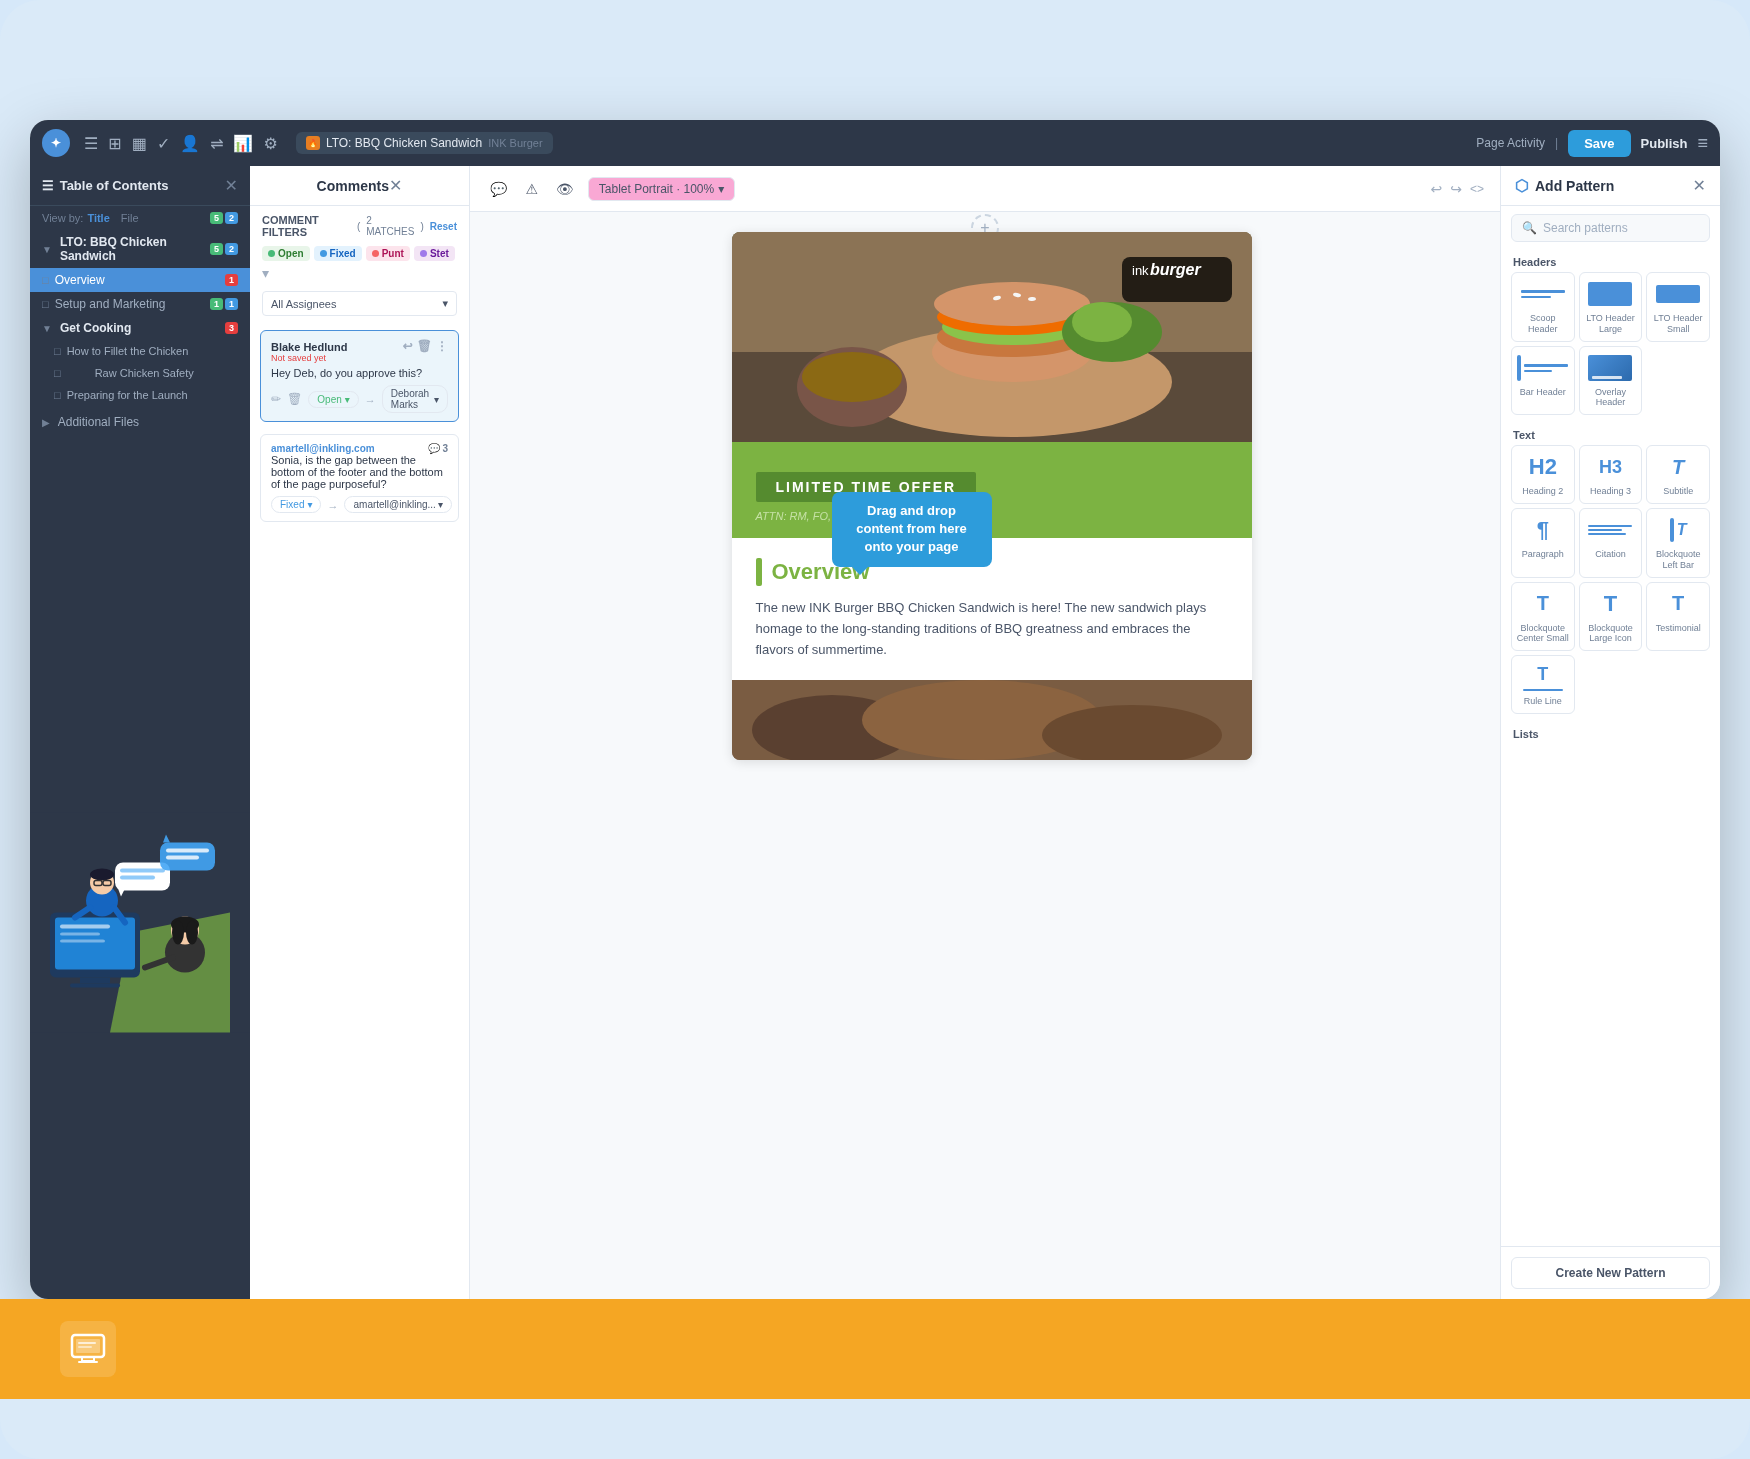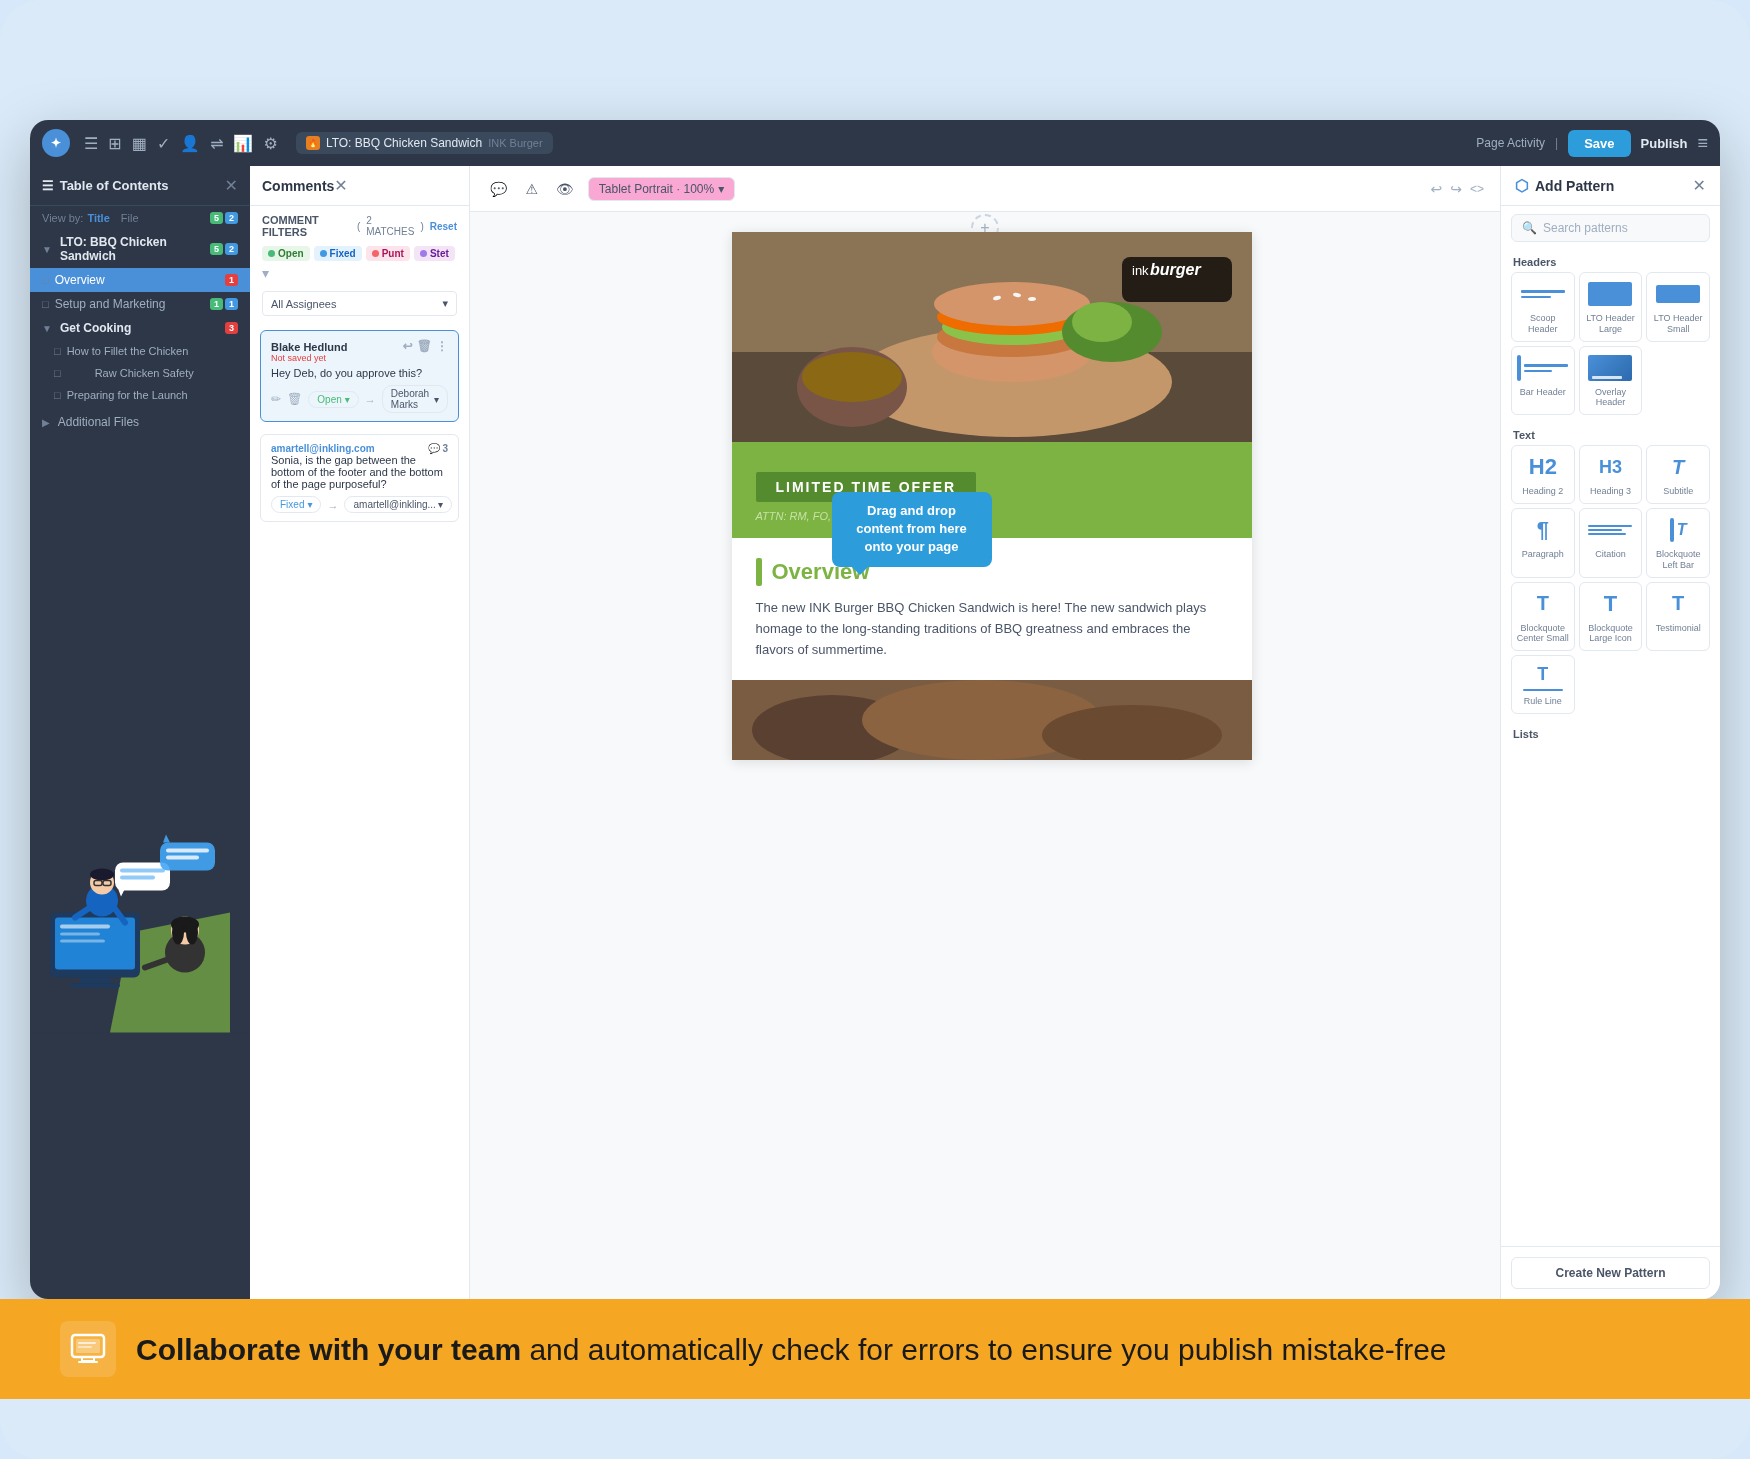--- a/index.html
+++ b/index.html
@@ -248,7 +248,7 @@
     .comments-header {
       display: flex;
       align-items: center;
-      justify-content: flex-start;
+      justify-content: center;
       padding: 10px 12px;
       border-bottom: 1px solid #e2e8f0;
     }

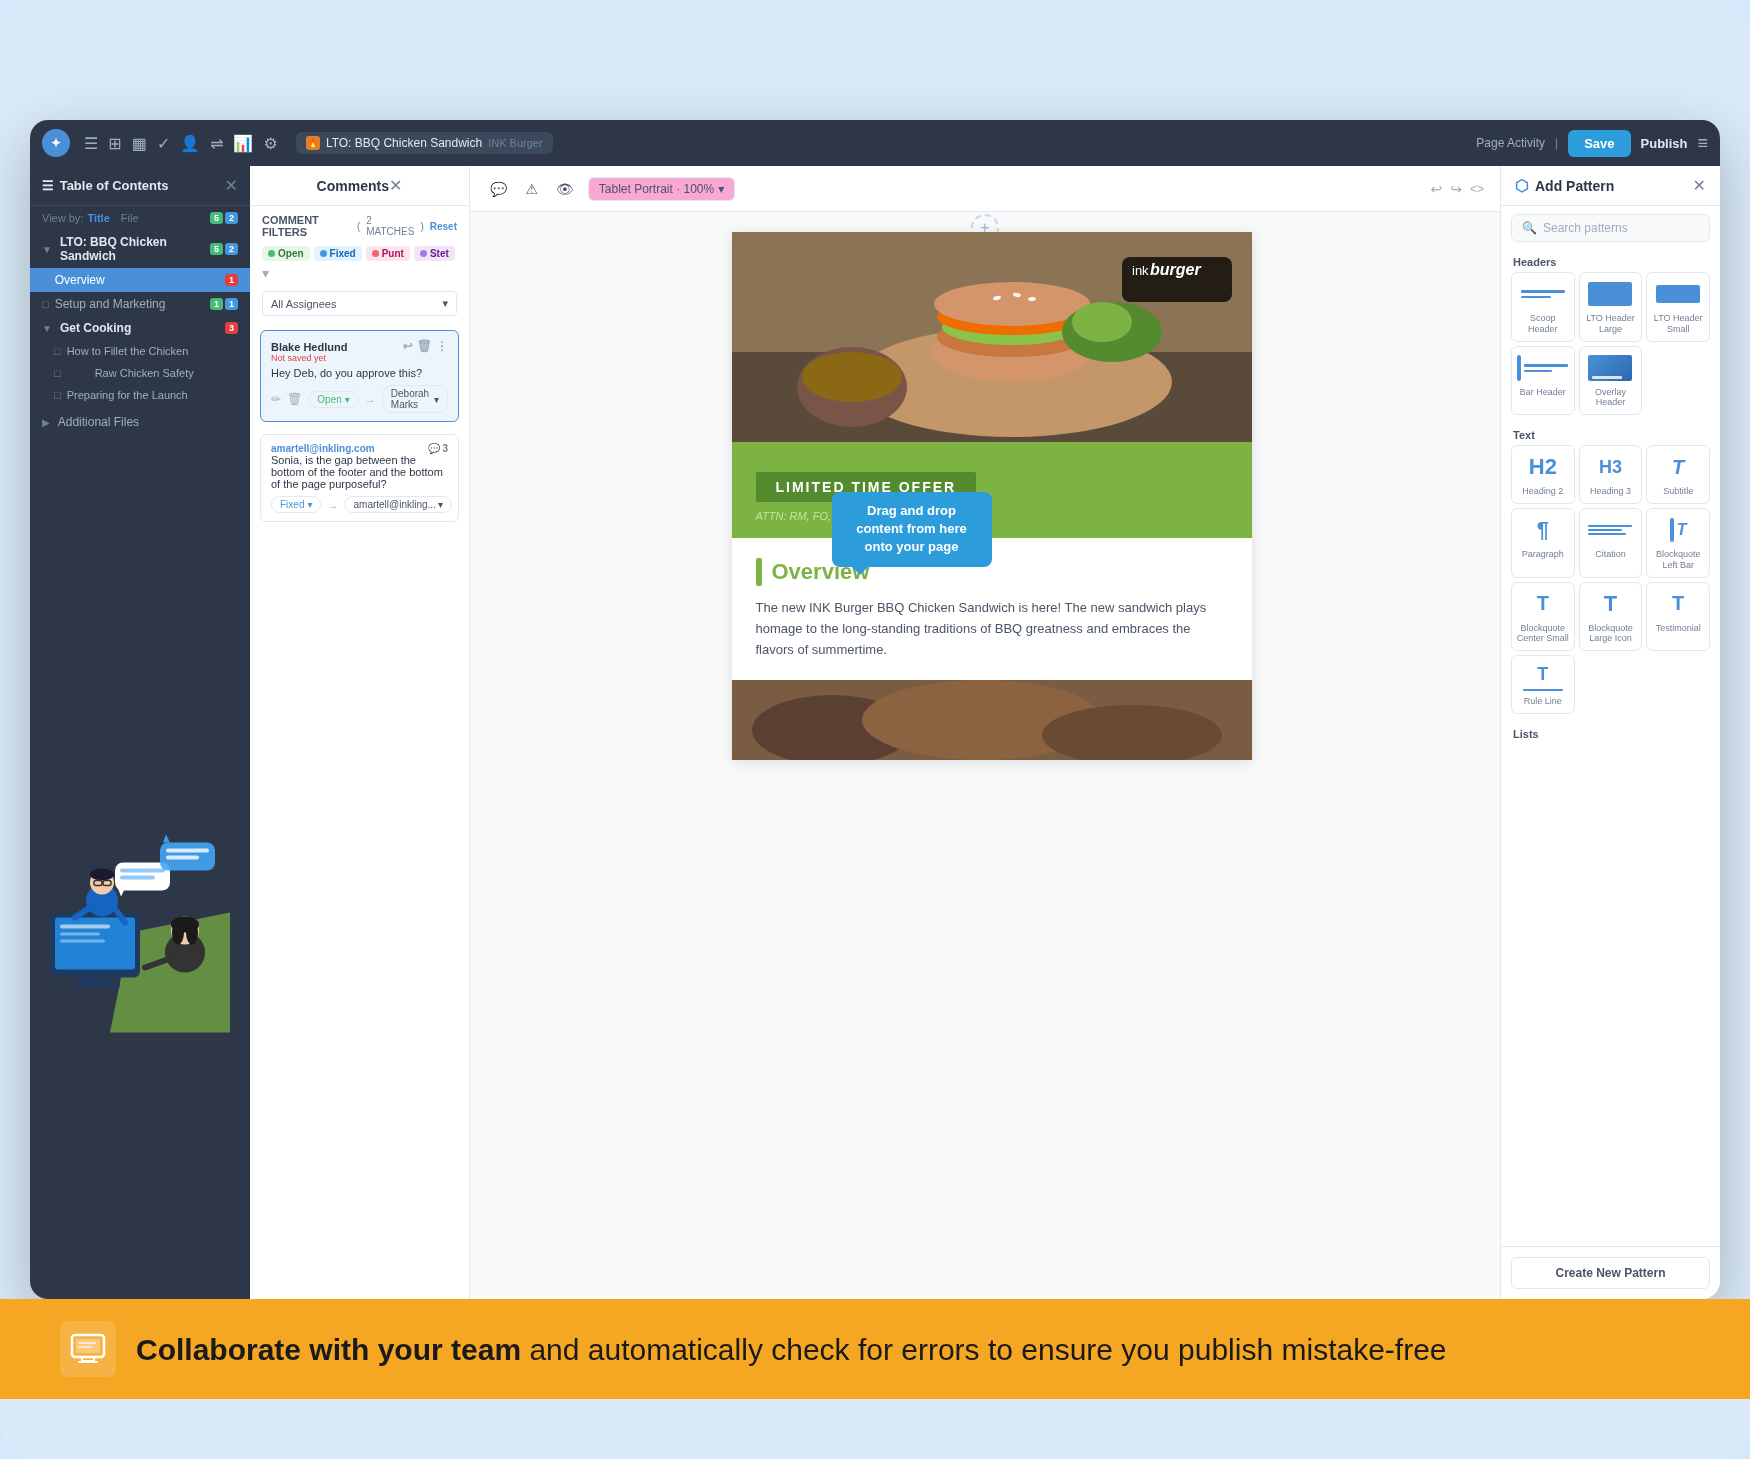--- a/index.html
+++ b/index.html
@@ -469,7 +469,7 @@
     .page-content {
       width: 520px;
       background: white;
-      border-radius: 0;
+      border-radius: 8px;
       box-shadow: 0 2px 12px rgba(0,0,0,0.12);
       overflow: hidden;
       margin-left: 13px;

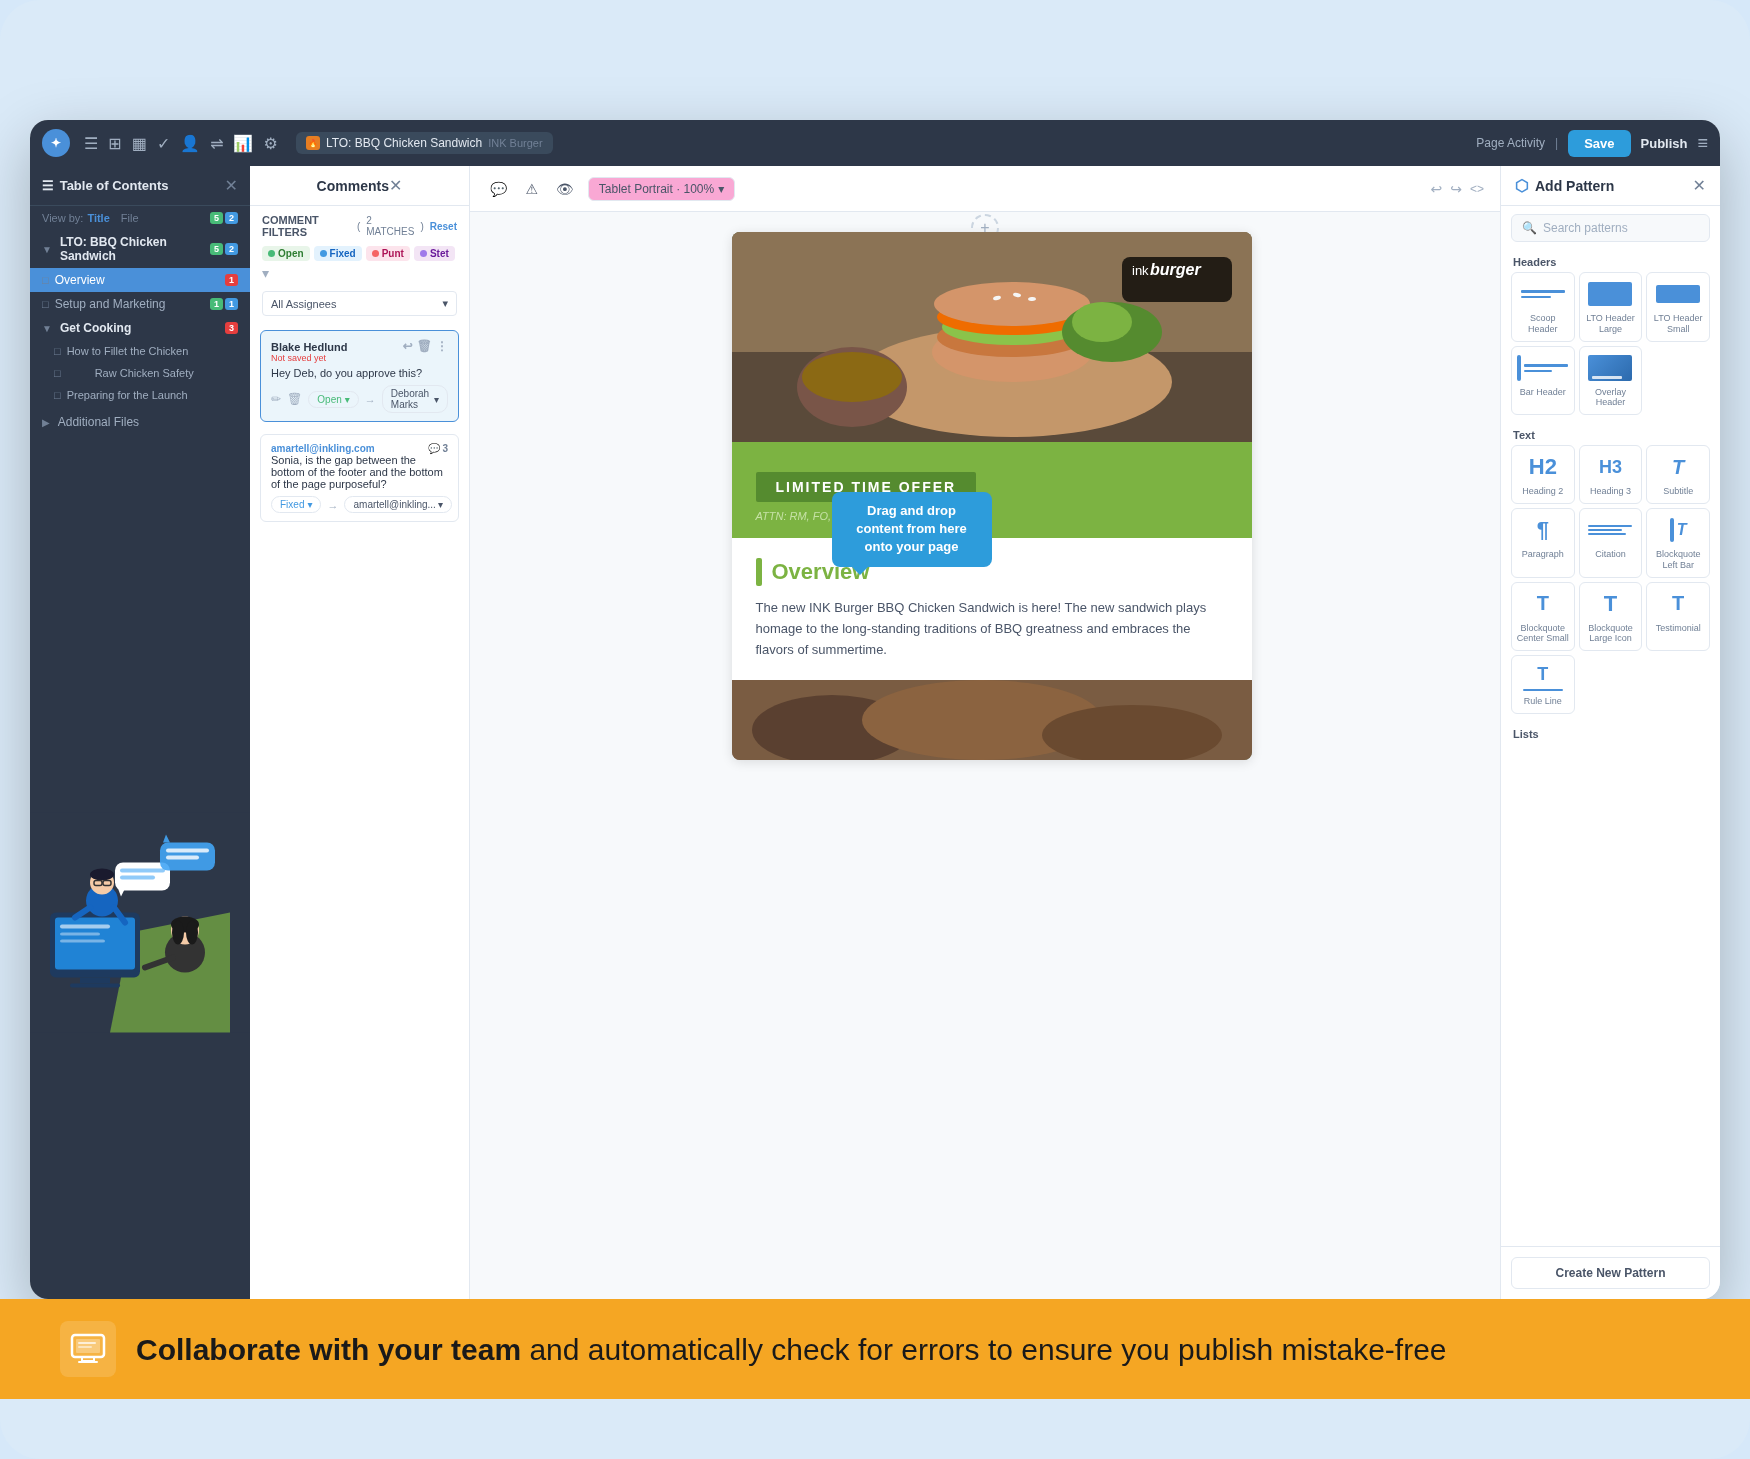--- a/index.html
+++ b/index.html
@@ -1244,10 +1244,6 @@
       <rect x="10" y="17" width="14" height="2" rx="1" fill="white" opacity="0.5"></rect>
     </svg>
   </div>
-  <div class="banner-text">
-    <span class="banner-text-bold">Collaborate with your team</span>
-    <span class="banner-text-normal"> and automatically check for errors to ensure you publish mistake-free</span>
-  </div>
 </div>
 
 </body></html>

